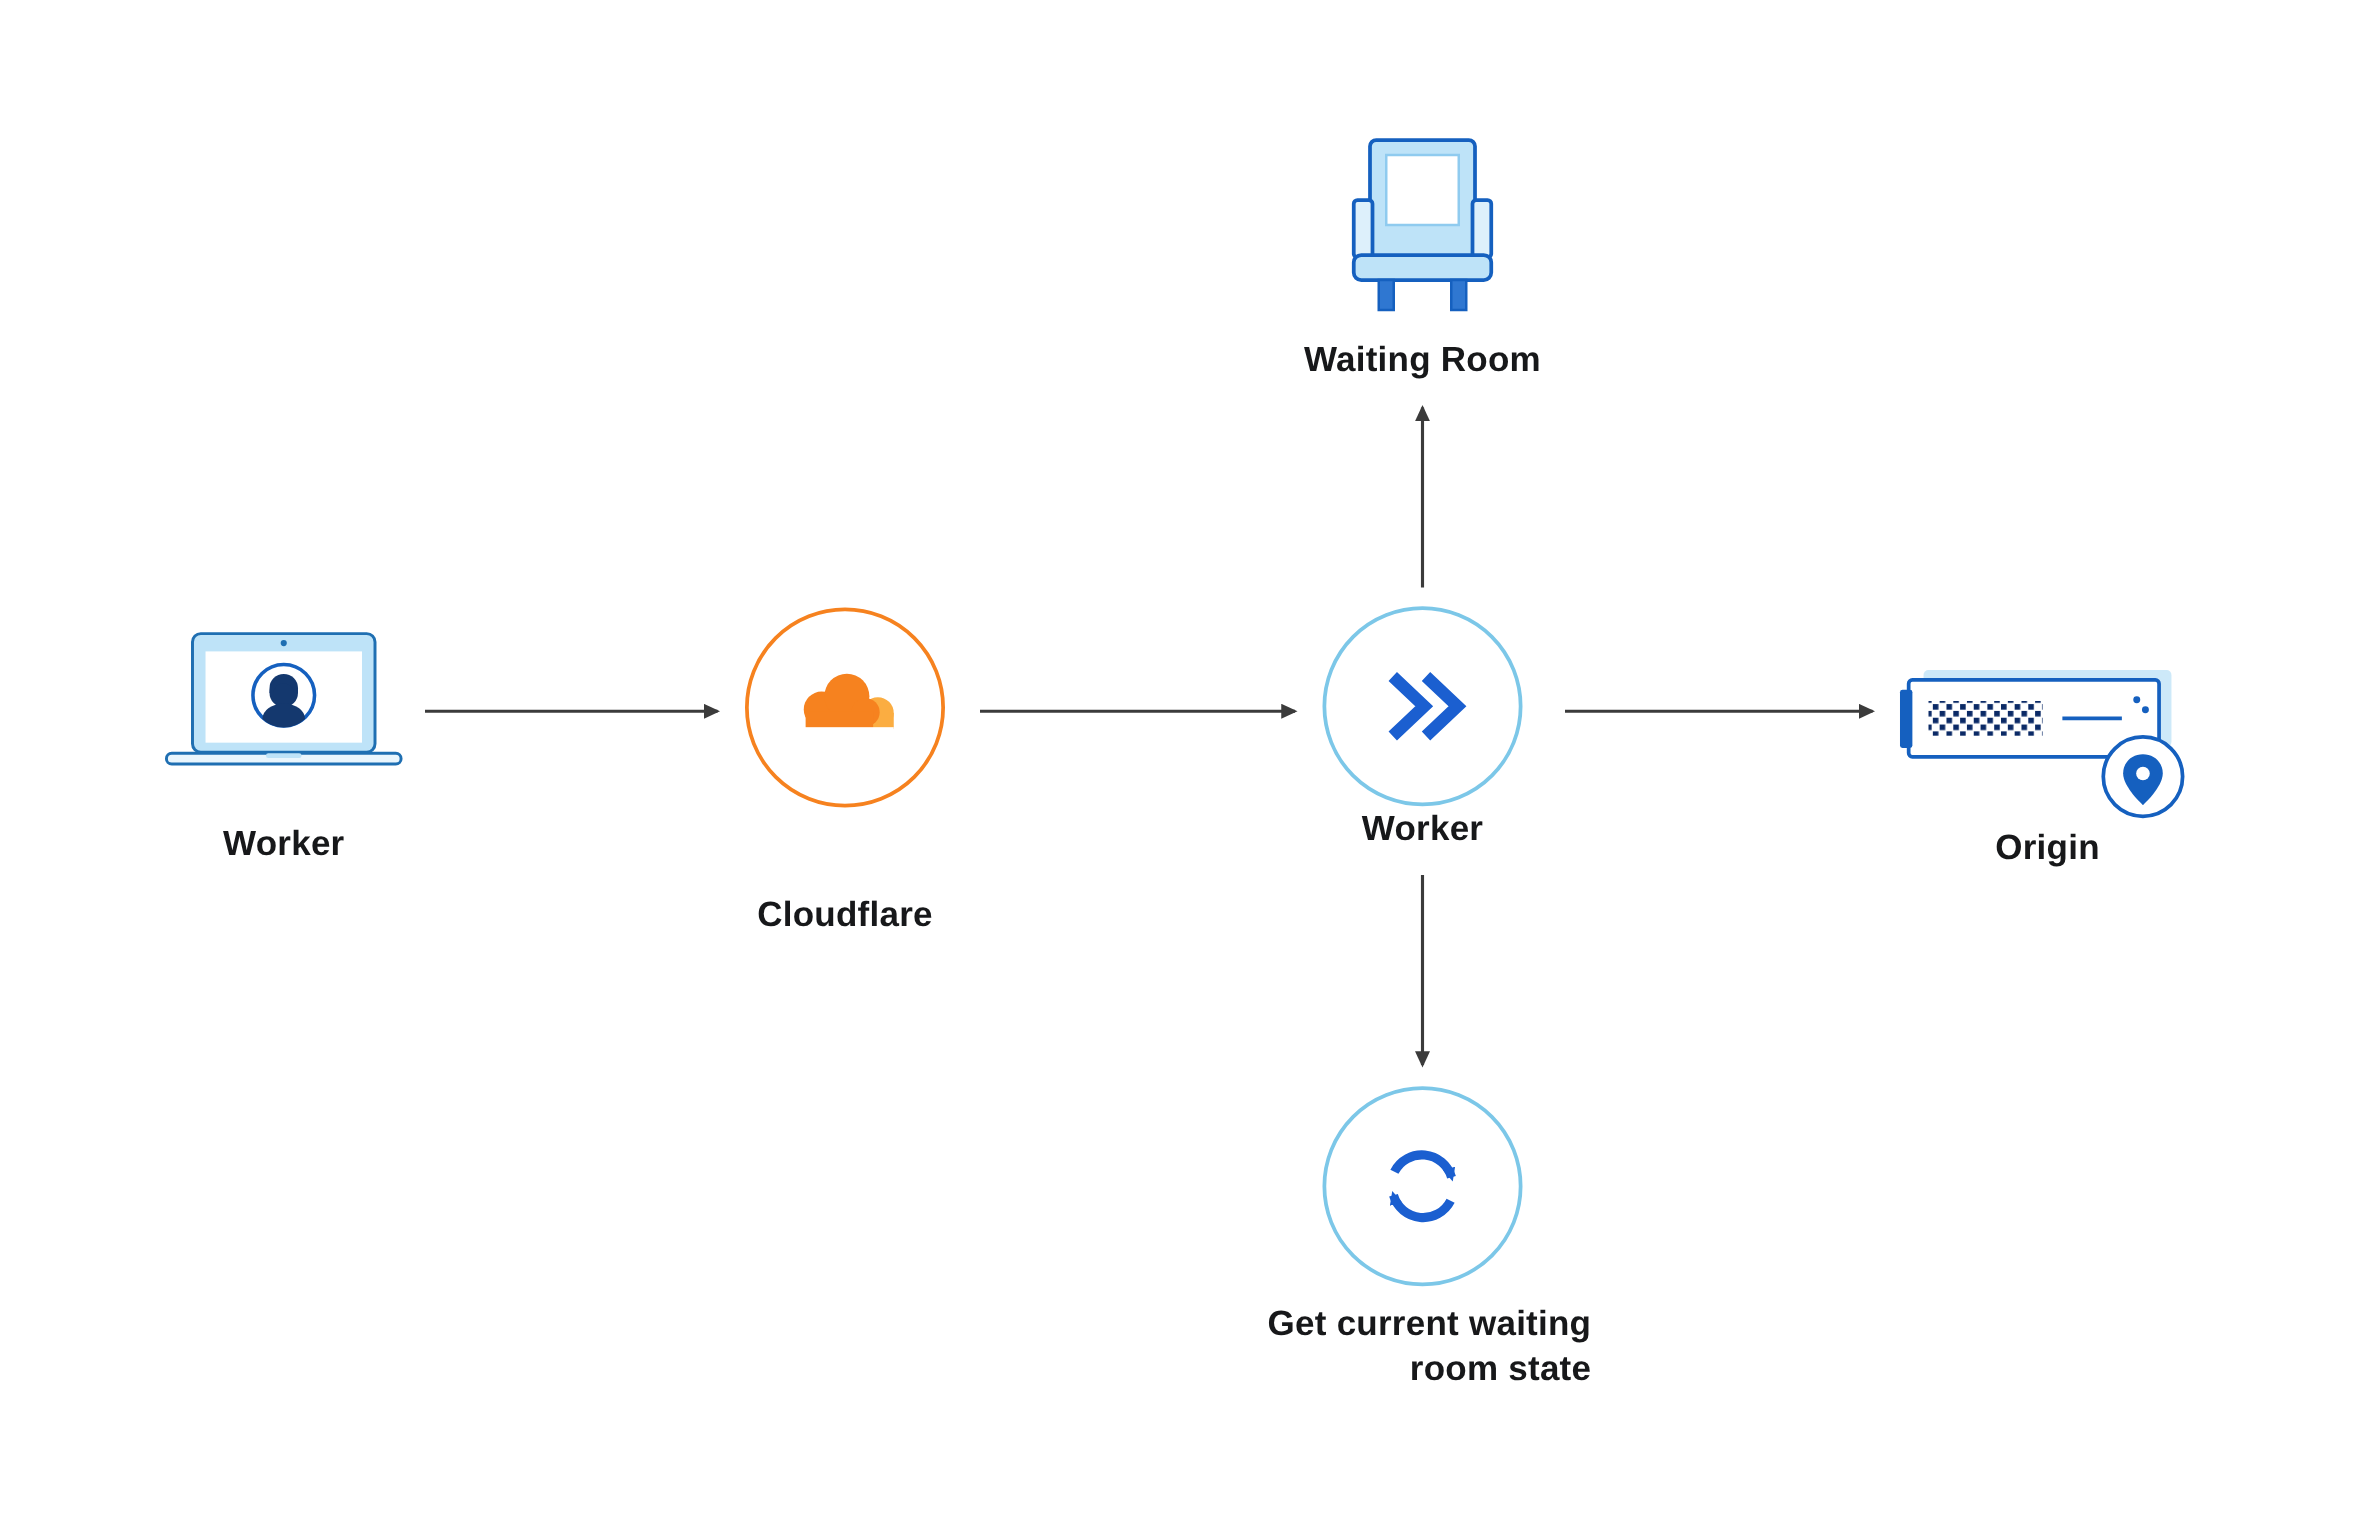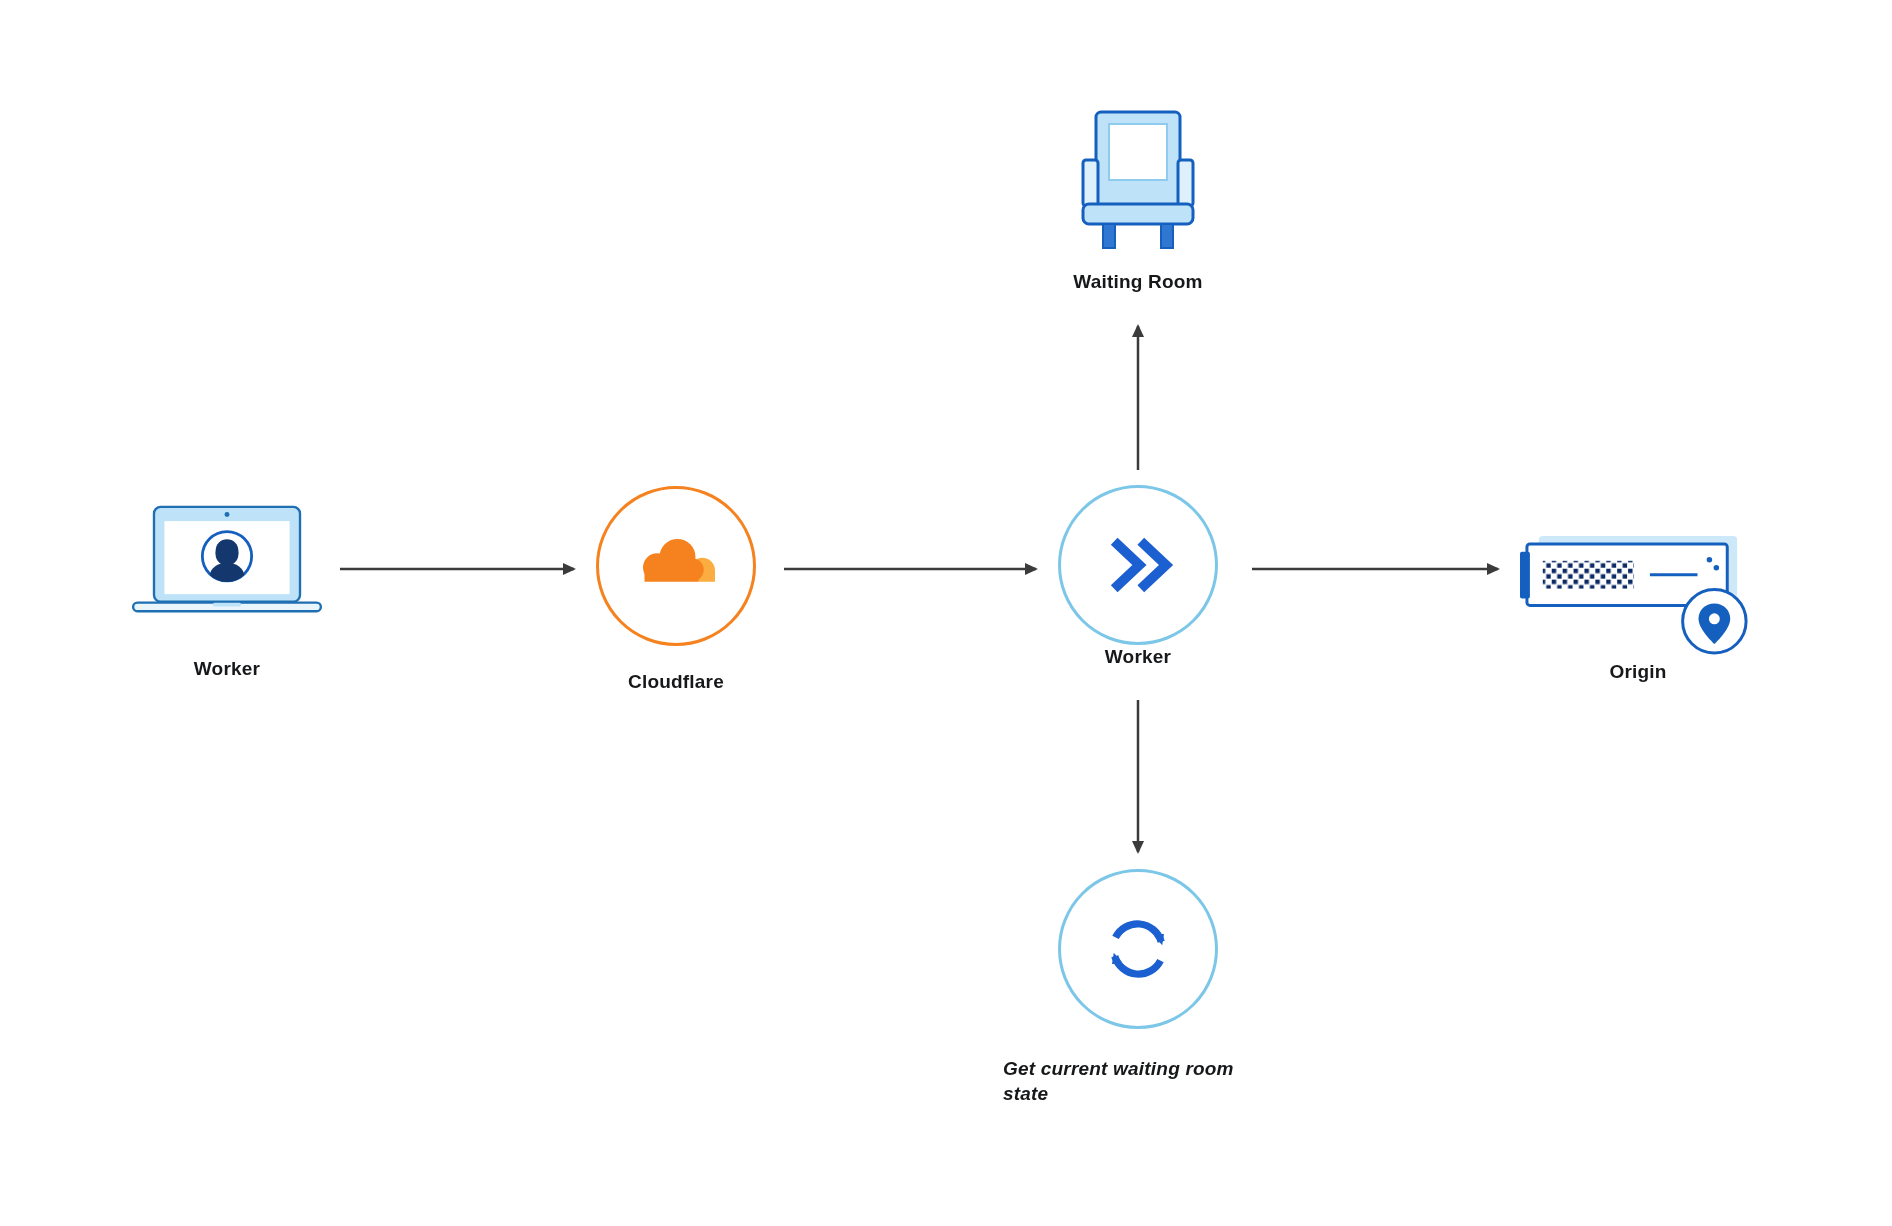--- a/index.html
+++ b/index.html
@@ -14,7 +14,7 @@
   .node{position:absolute;display:flex;flex-direction:column;align-items:center;}
   .node .icon{display:flex;align-items:center;justify-content:center;}
   .label{
-    font-size:19px;font-weight:700;color:#17181a;text-align:left;
+    font-size:28px;font-weight:700;color:#17181a;text-align:right;
     line-height:1.3;letter-spacing:0.2px;
   }
   .circle-badge{

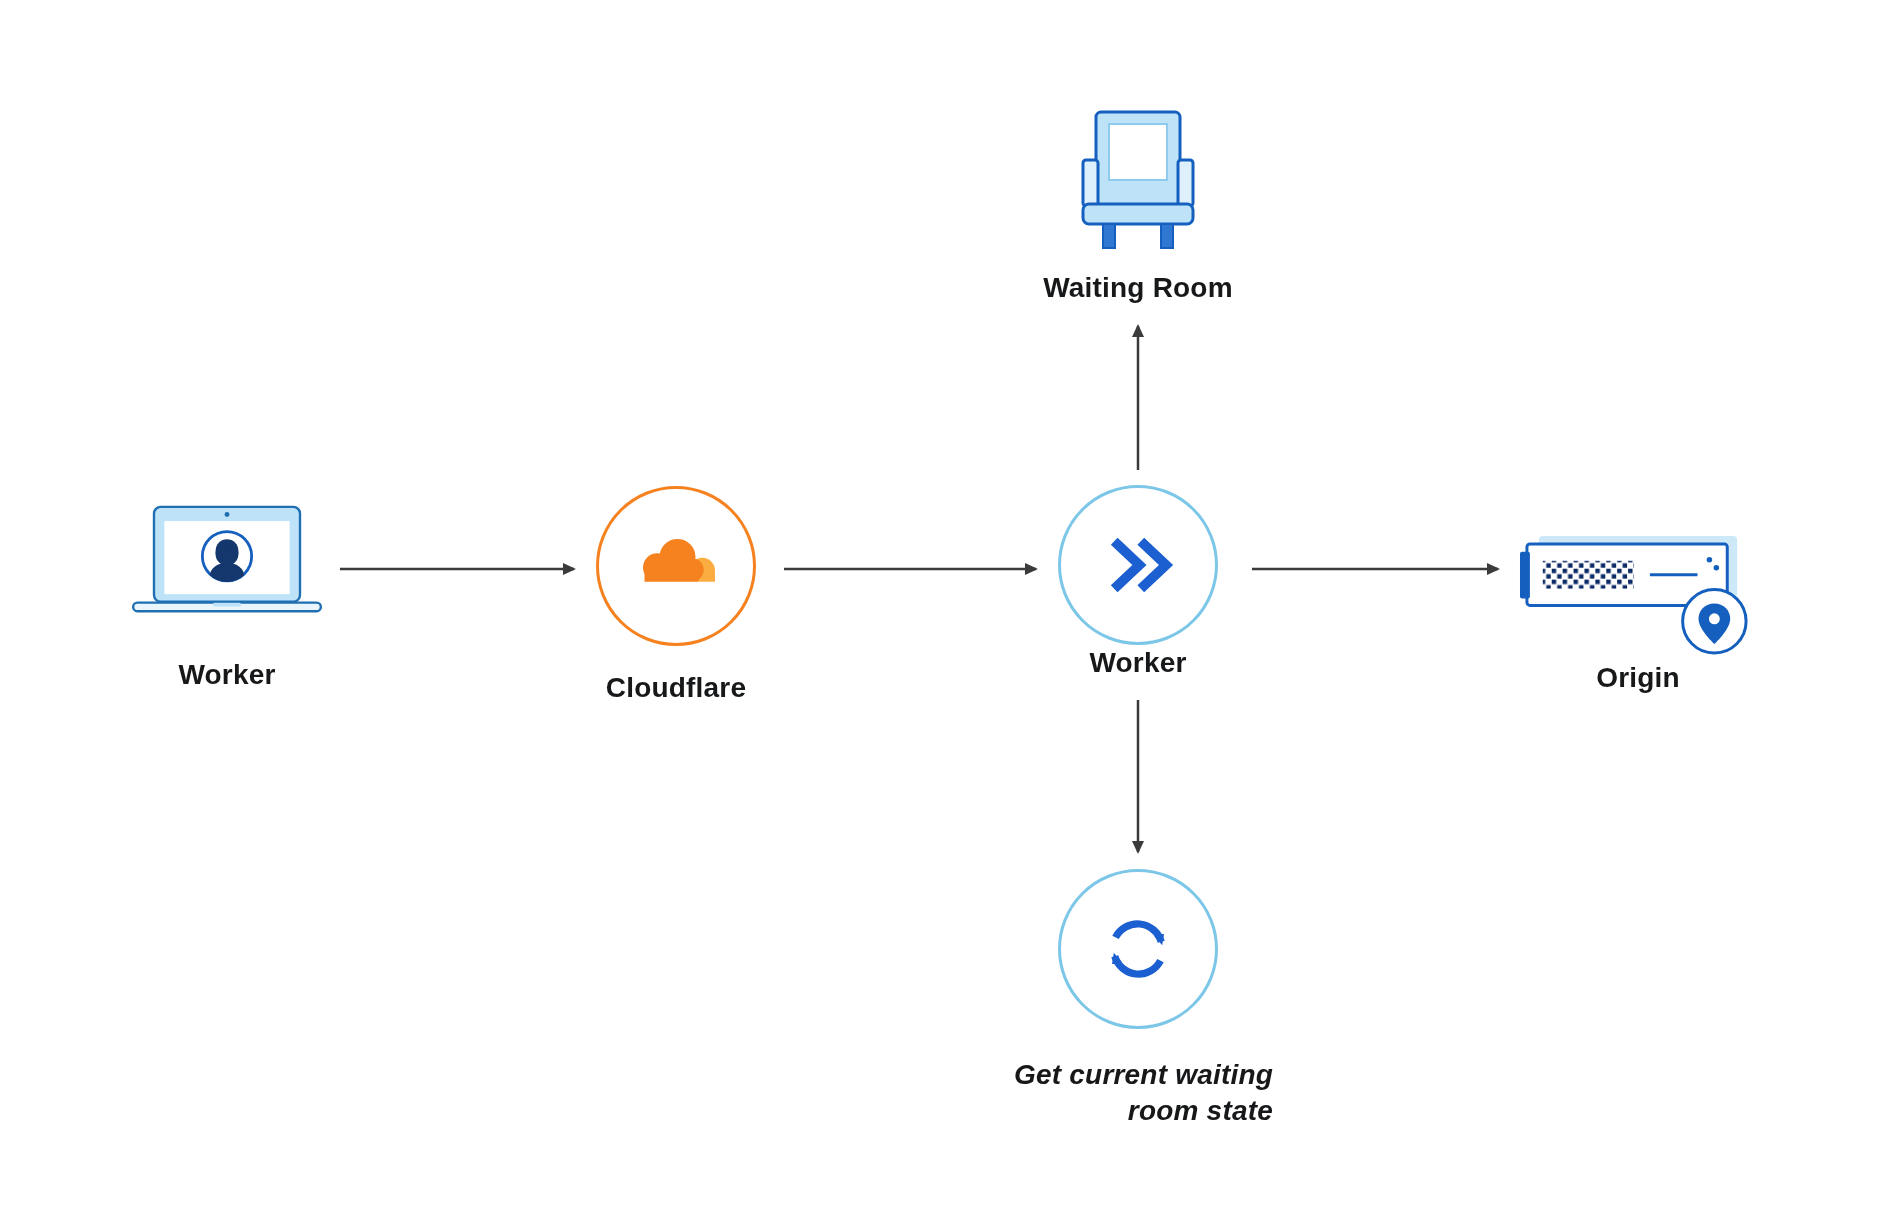--- a/index.html
+++ b/index.html
@@ -75,7 +75,7 @@
     <div class="label" style="margin-top:24px;">Worker</div>
   </div>
 
-  <div class="node" style="left:566px;top:486px;width:220px;">
+  <div class="node" style="left:566px;top:486px;width:220px;gap:44px;">
     <div class="circle-badge circle-orange icon">
       <svg width="120" height="120" viewBox="0 0 160 160">
         <g fill="#FBAD41">

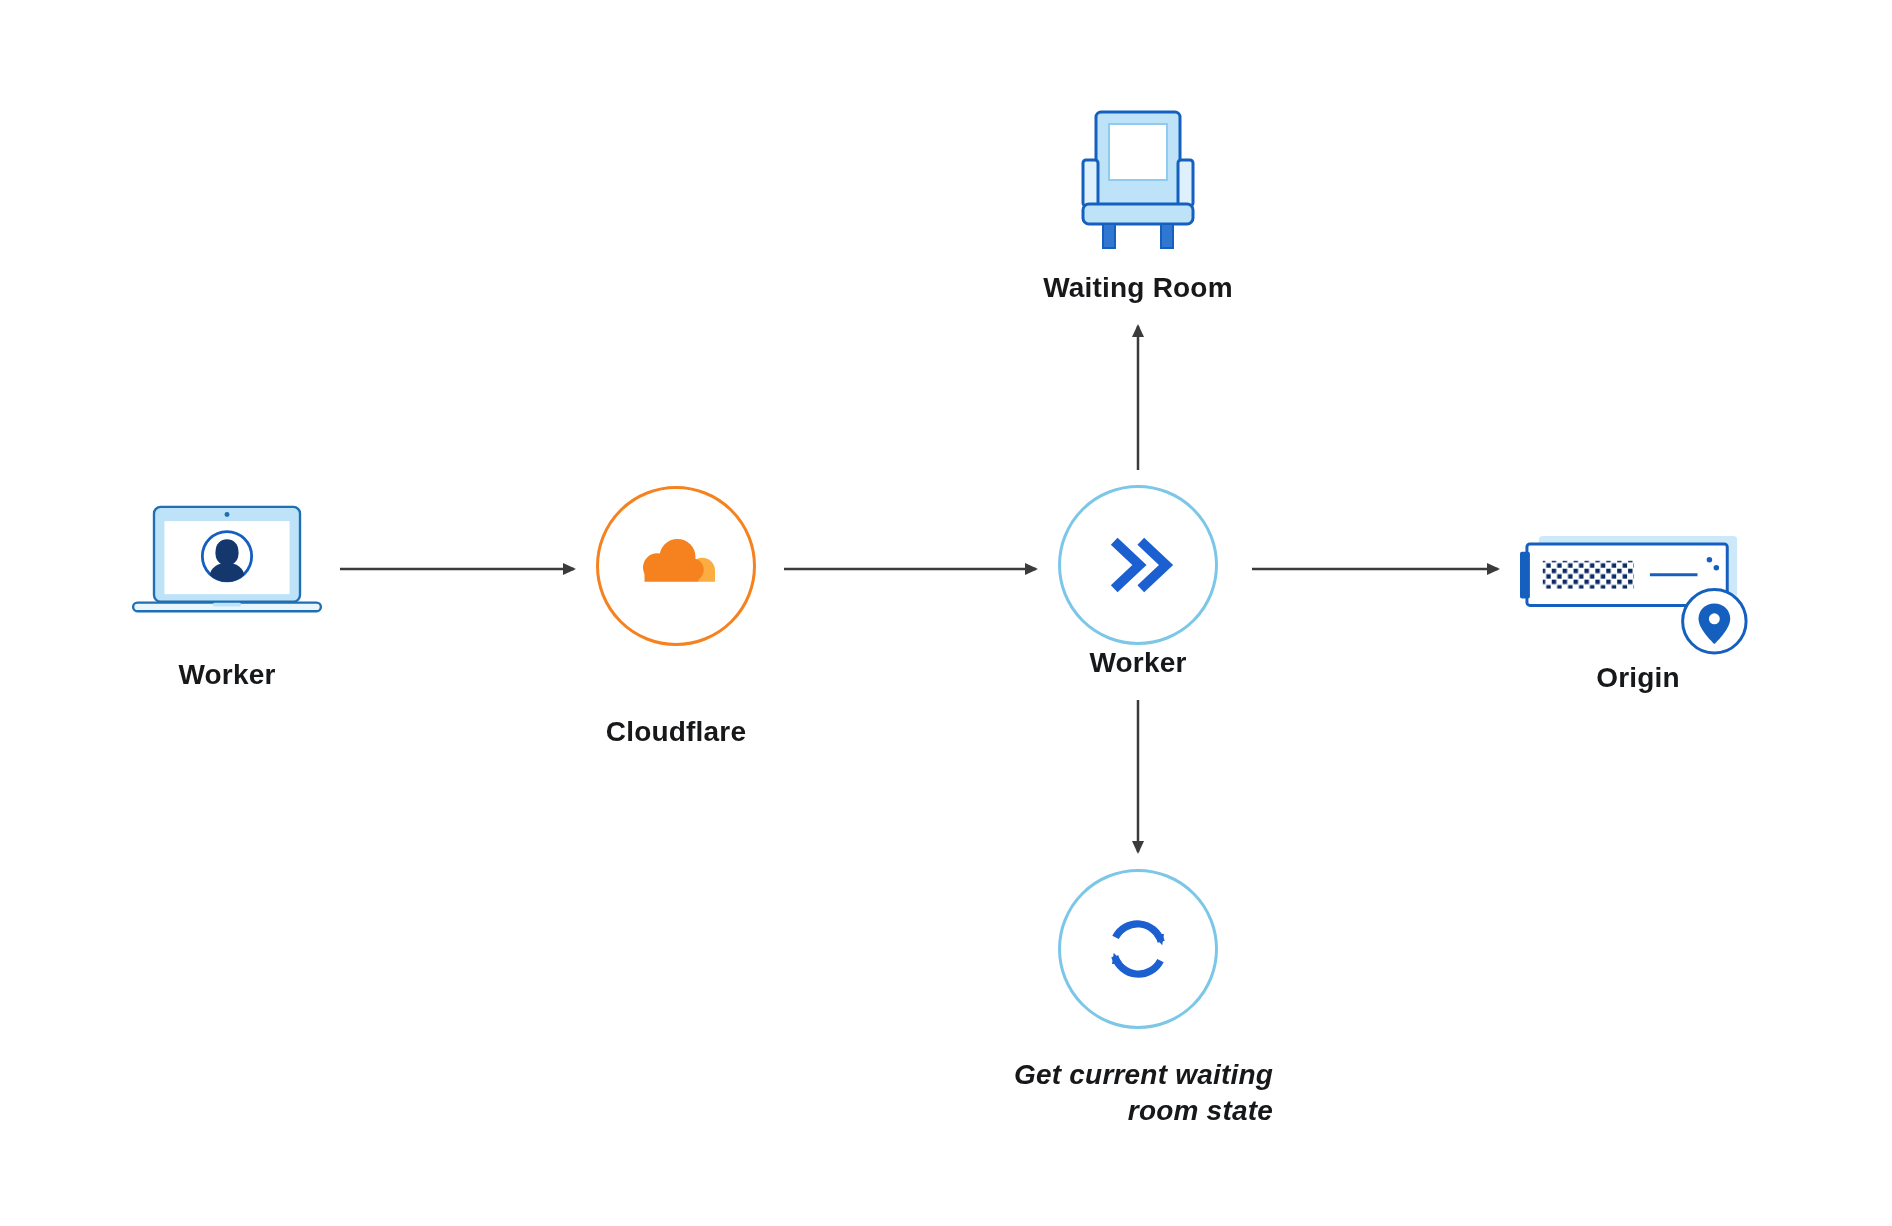--- a/index.html
+++ b/index.html
@@ -116,7 +116,7 @@
         <path d="M111,96 A34,34 0 0 1 48,90" fill="none" stroke="#1B5FD0" stroke-width="10" marker-end="url(#bh)"></path>
       </svg>
     </div>
-    <div class="label" style="margin-top:28px;max-width:270px;font-style:italic;">Get current waiting room state</div>
+    <div class="label" style="margin-top:12px;max-width:270px;">Get current waiting room state</div>
   </div>
 
   <div class="node" style="left:1518px;top:536px;width:240px;">

